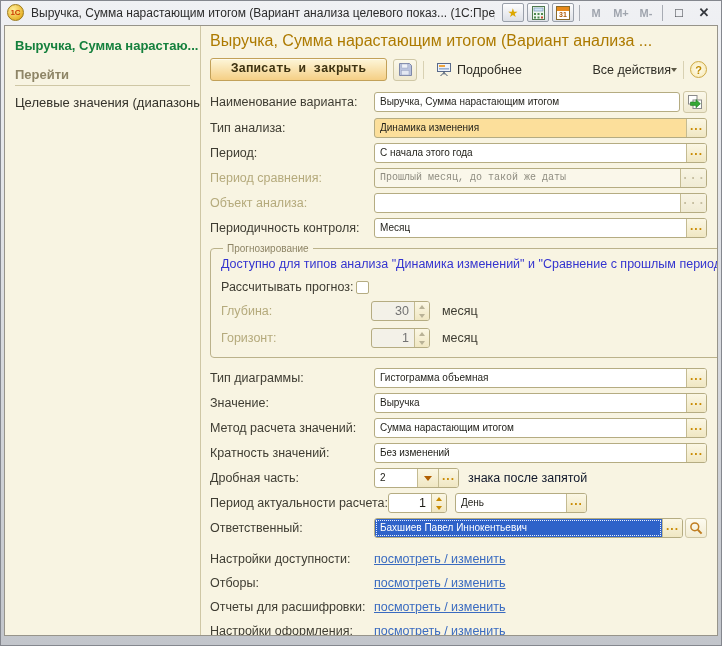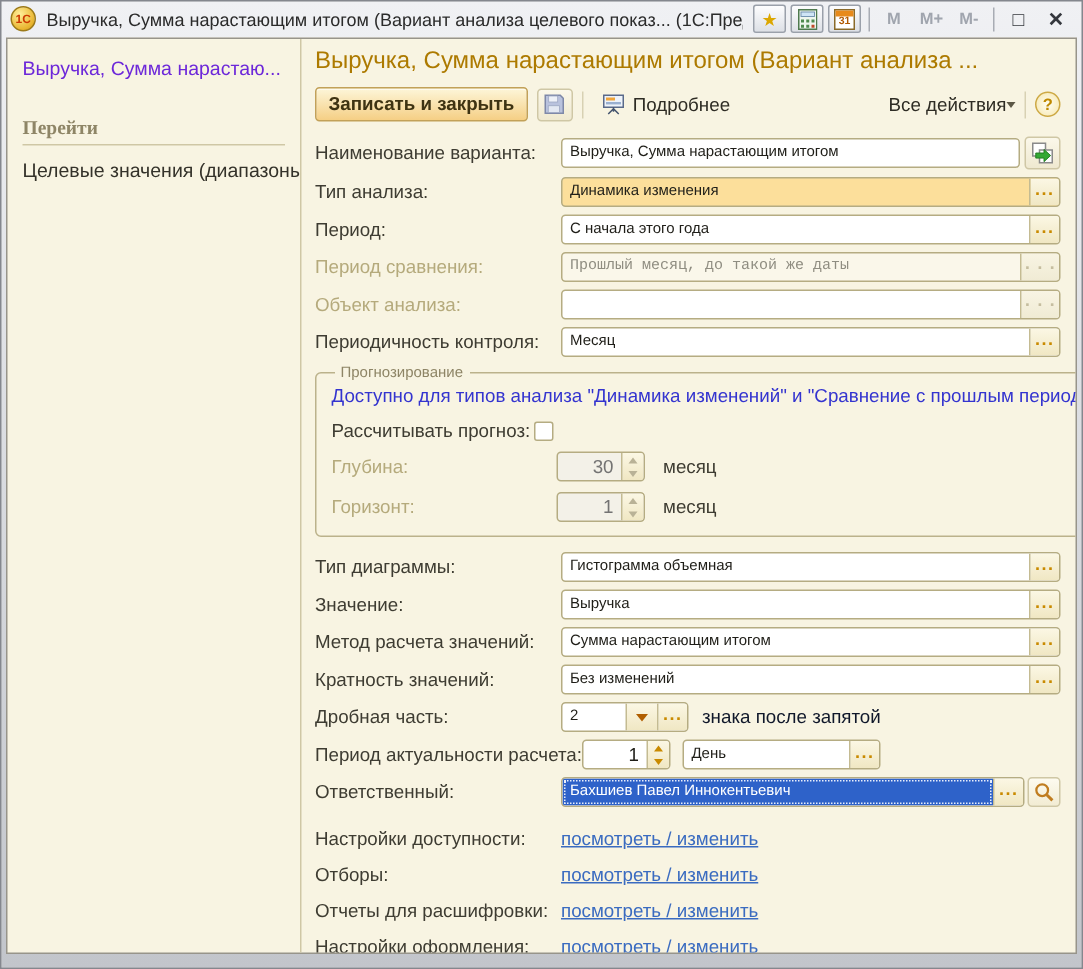--- a/index.html
+++ b/index.html
@@ -27,7 +27,7 @@
   .content { position:absolute; left:3px; right:3px; top:24px; bottom:9px; background:#f8f4e2;
              border:1px solid #97948a; display:flex; }
   .sidebar { flex:0 0 196px; border-right:1px solid #cfc7a5; padding:12px 10px 0 10px; font-size:13px; overflow:hidden; }
-  .sb-title { font-weight:normal; color:#6d28d9; margin-bottom:24px; white-space:nowrap; }
+  .sb-title { font-weight:bold; color:#15803d; margin-bottom:14px; white-space:nowrap; }
   .sb-header { font-weight:bold; color:#8e8566; padding-bottom:3px; border-bottom:1px solid #cfc7a5; margin-bottom:9px;font-family:Liberation Serif, serif; }
   .sb-link { color:#34322a; cursor:pointer; white-space:nowrap; }
   .main { flex:1; padding:3px 10px 0 9px; overflow:hidden; font-size:13px; }

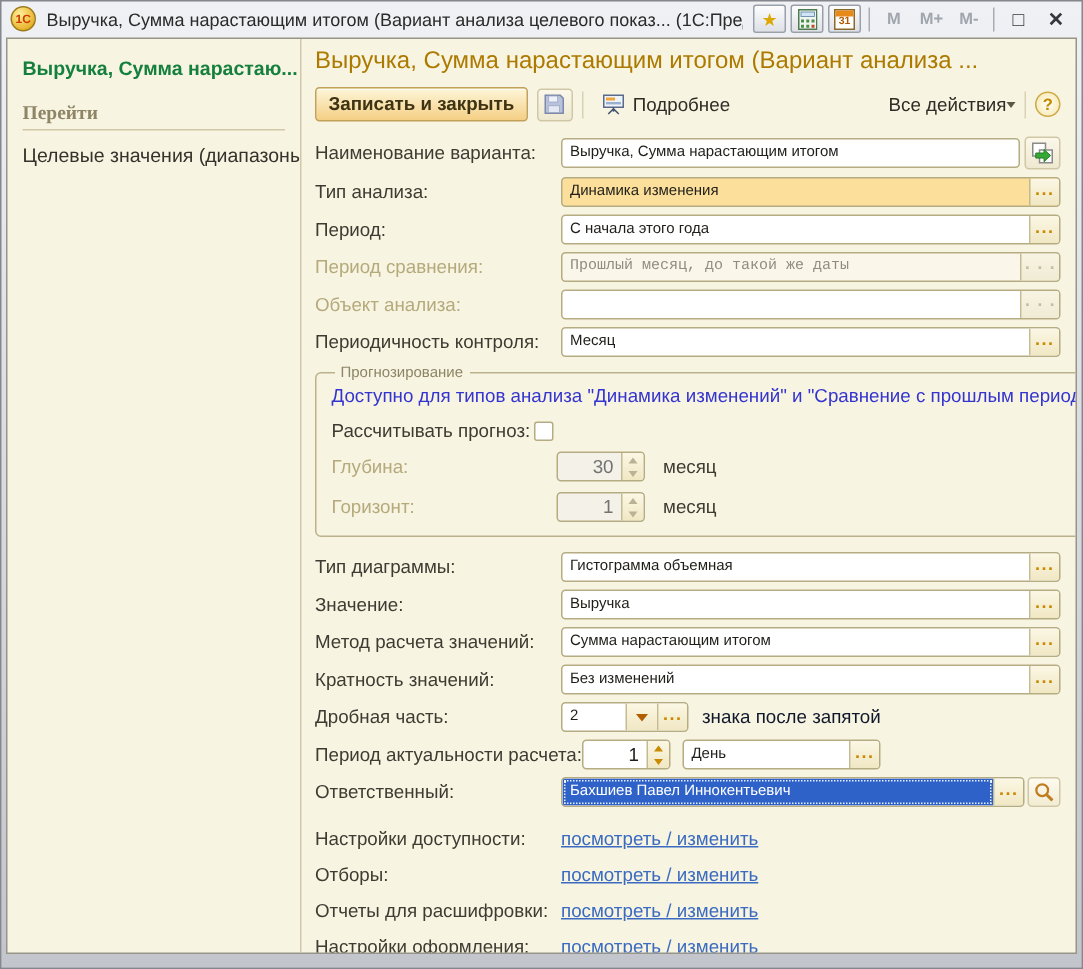--- a/index.html
+++ b/index.html
@@ -28,7 +28,7 @@
              border:1px solid #97948a; display:flex; }
   .sidebar { flex:0 0 196px; border-right:1px solid #cfc7a5; padding:12px 10px 0 10px; font-size:13px; overflow:hidden; }
   .sb-title { font-weight:bold; color:#15803d; margin-bottom:14px; white-space:nowrap; }
-  .sb-header { font-weight:bold; color:#8e8566; padding-bottom:3px; border-bottom:1px solid #cfc7a5; margin-bottom:9px;font-family:Liberation Serif, serif; }
+  .sb-header { font-weight:bold; color:#8e8566; padding-bottom:3px; border-bottom:1px solid #cfc7a5; margin-bottom:9px; }
   .sb-link { color:#34322a; cursor:pointer; white-space:nowrap; }
   .main { flex:1; padding:3px 10px 0 9px; overflow:hidden; font-size:13px; }
   .page-title { font-size:16px; color:#ad7a00; margin:3px 0 7px; white-space:nowrap; overflow:hidden; }

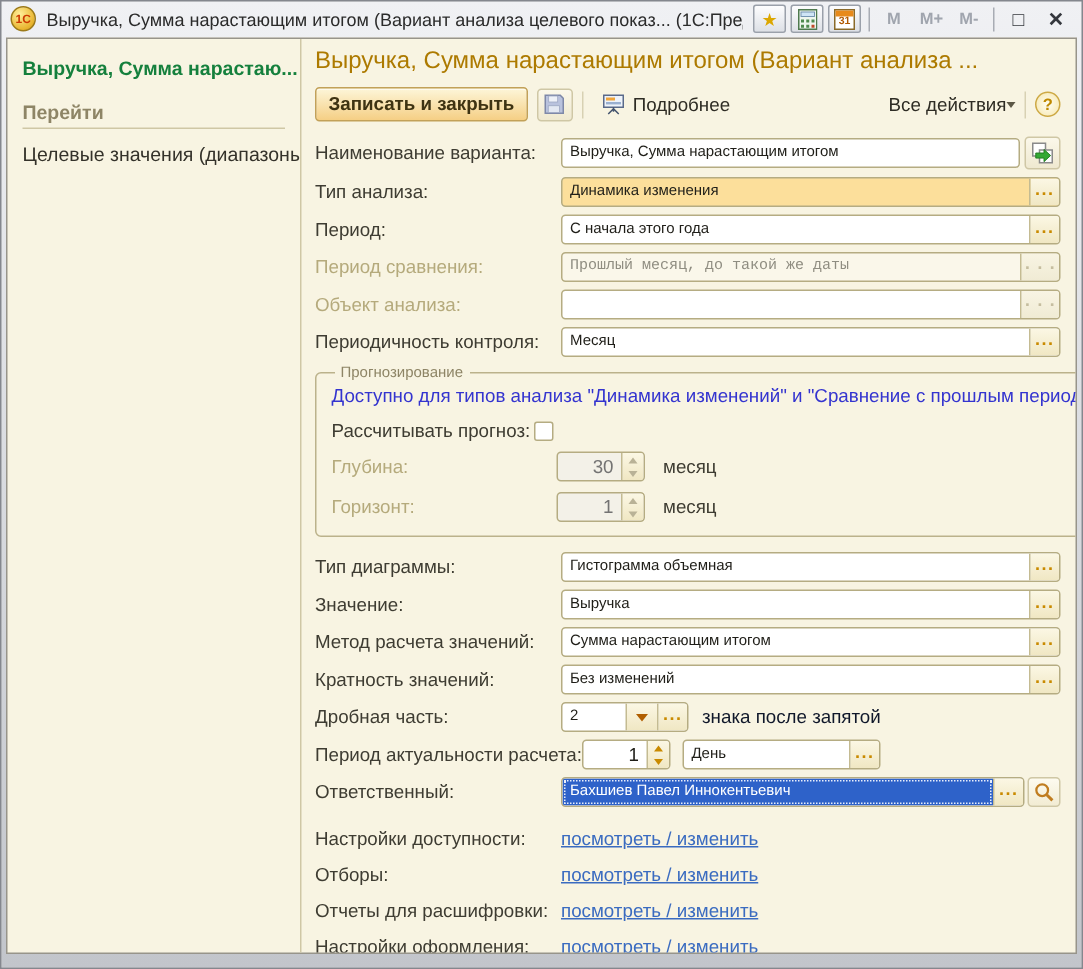--- a/index.html
+++ b/index.html
@@ -34,9 +34,9 @@
   .page-title { font-size:16px; color:#ad7a00; margin:3px 0 7px; white-space:nowrap; overflow:hidden; }
   
   .toolbar { display:flex; align-items:center; gap:6px; margin-bottom:9px; height:25px; }
-  .btn-primary { font-family:Liberation Sans, sans-serif; font-weight:bold; font-size:12.5px; color:#3e3312; cursor:pointer;
+  .btn-primary { font-family:Liberation Mono, monospace; font-weight:bold; font-size:12.5px; color:#3e3312; cursor:pointer;
                  background:linear-gradient(#fdf6d9,#f5cf85); border:1px solid #c2a159; border-radius:3px;
-                 padding:3px 8px 4px; box-shadow:inset 0 1px 0 #fff8; }
+                 padding:3px 20px 4px; box-shadow:inset 0 1px 0 #fff8; }
   .icon-btn { width:24px; height:22px; display:flex; align-items:center; justify-content:center;
               border:1px solid #cfc7a5; border-radius:3px; background:linear-gradient(#fbf8ea,#efe9d0); cursor:pointer; }
   .tool-sep { width:1px; height:18px; background:#d8d1b3; }

